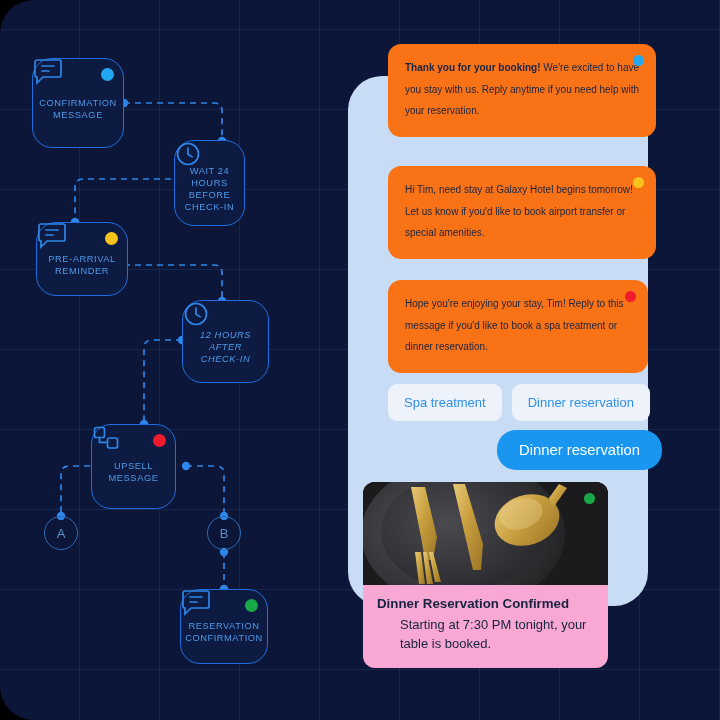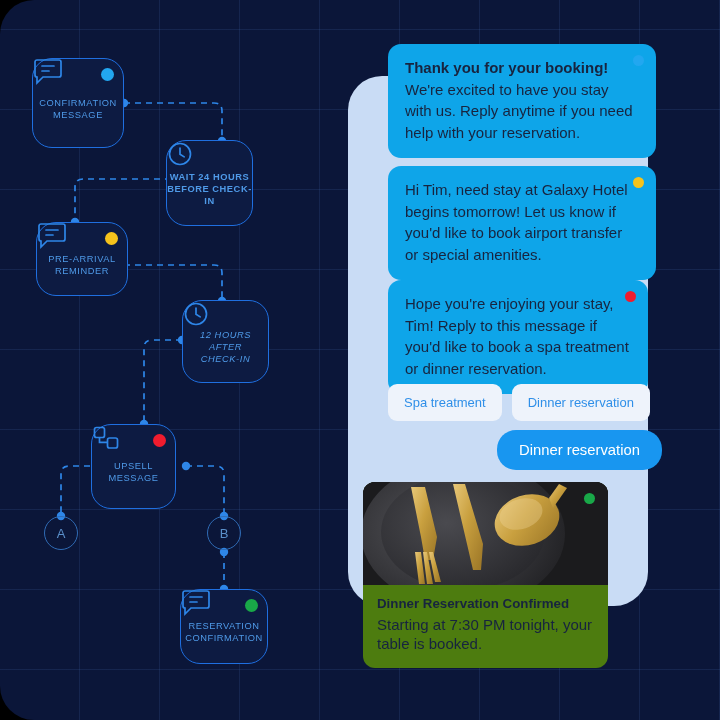--- a/index.html
+++ b/index.html
@@ -82,11 +82,11 @@
 
   .bubble {
     position: absolute;
-    background: #0ea5e9;
+    background: #f97316;
     border-radius: 13px;
     padding: 13px 17px 15px 17px;
     color: #18243f;
-    font-size: 15px;
+    font-size: 10px;
     line-height: 21.5px;
   }
   .bubble b { font-weight: bold; }

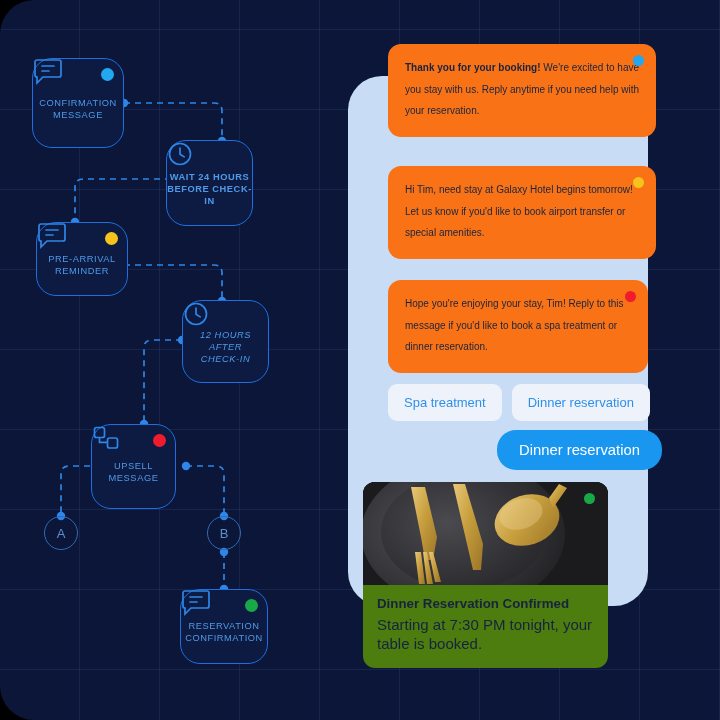--- a/index.html
+++ b/index.html
@@ -204,7 +204,7 @@
 MESSAGE</span>
     </div>
 
-    <div class="node" style="left:166px; top:140px; width:87px; height:86px;font-weight:bold;">
+    <div class="node" style="left:174px; top:140px; width:71px; height:86px;">
       <span class="nicon">
         <svg width="26" height="26" viewBox="0 0 26 26" fill="none" stroke="#2e86e8" stroke-width="1.7">
           <circle cx="13" cy="13" r="10.5"></circle>

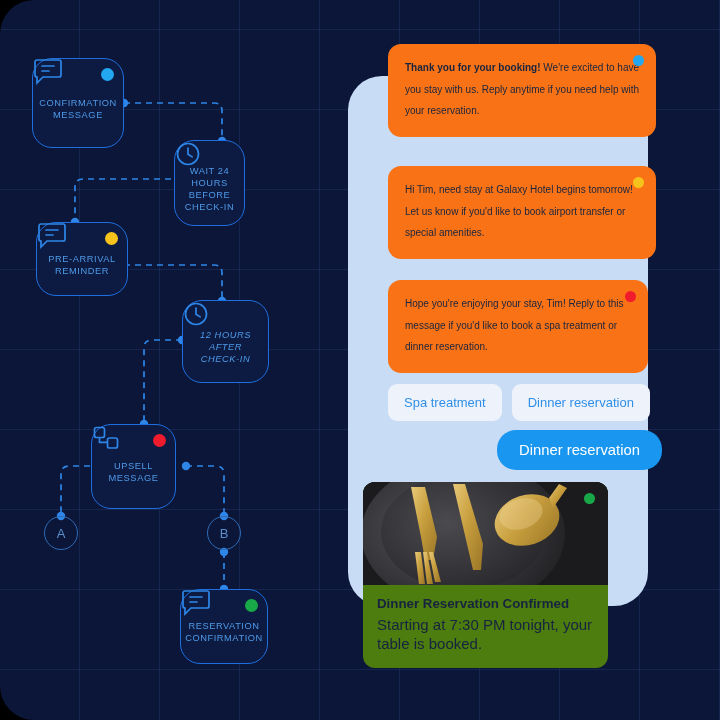--- a/index.html
+++ b/index.html
@@ -123,7 +123,7 @@
 
   .card {
     position: absolute;
-    background: #4d7c0f;
+    background: #f9a8d4;
     border-radius: 12px;
     overflow: hidden;
     width: 245px;

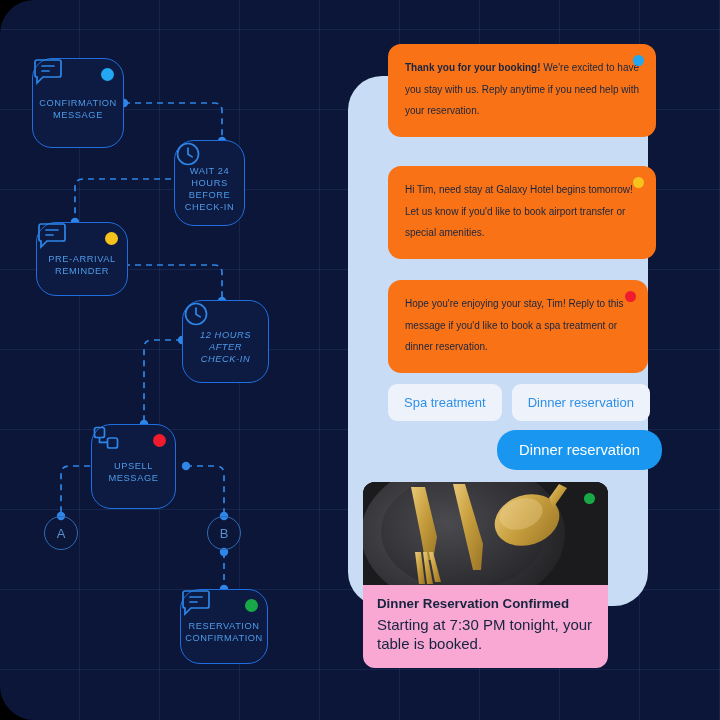--- a/index.html
+++ b/index.html
@@ -142,7 +142,7 @@
     color: #17243f; margin-bottom: 4px;
   }
   .card .ctext {
-    font-size: 15px; line-height: 19px; color: #17243f;
+    font-size: 13px; line-height: 19px; color: #17243f; margin-left: 23px;
   }
   .cdot {
     position: absolute; top: 11px; right: 13px;

